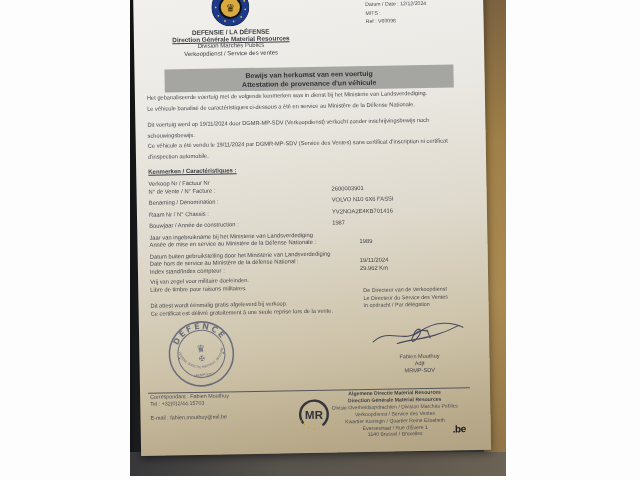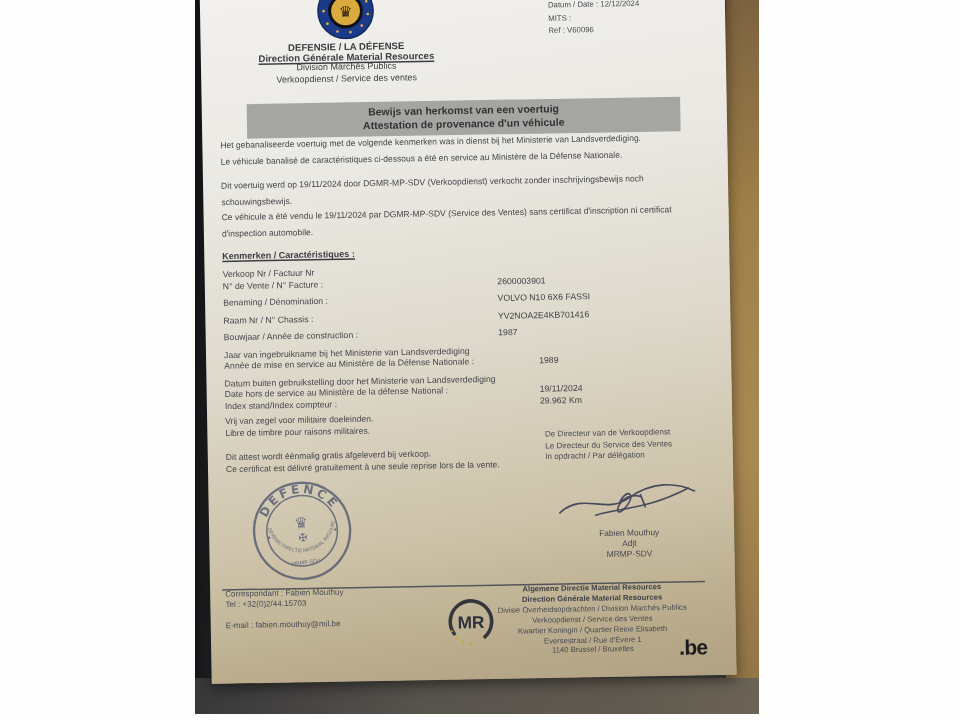--- a/index.html
+++ b/index.html
@@ -44,7 +44,7 @@
   .mrbox{left:157px;top:413px;}
   .fright{left:172px;top:406px;width:165px;text-align:center;font-size:5.1px;line-height:6.9px;color:#4a4b50;}
   .fright .b{font-weight:bold;color:#3f4045;}
-  .belogo{left:312px;top:441px;font-size:14px;font-weight:bold;color:#1b1b1d;letter-spacing:-0.5px;}
+  .belogo{left:312px;top:441px;font-size:10px;font-weight:bold;color:#1b1b1d;letter-spacing:-0.5px;}
 </style>
 </head>
 <body>

